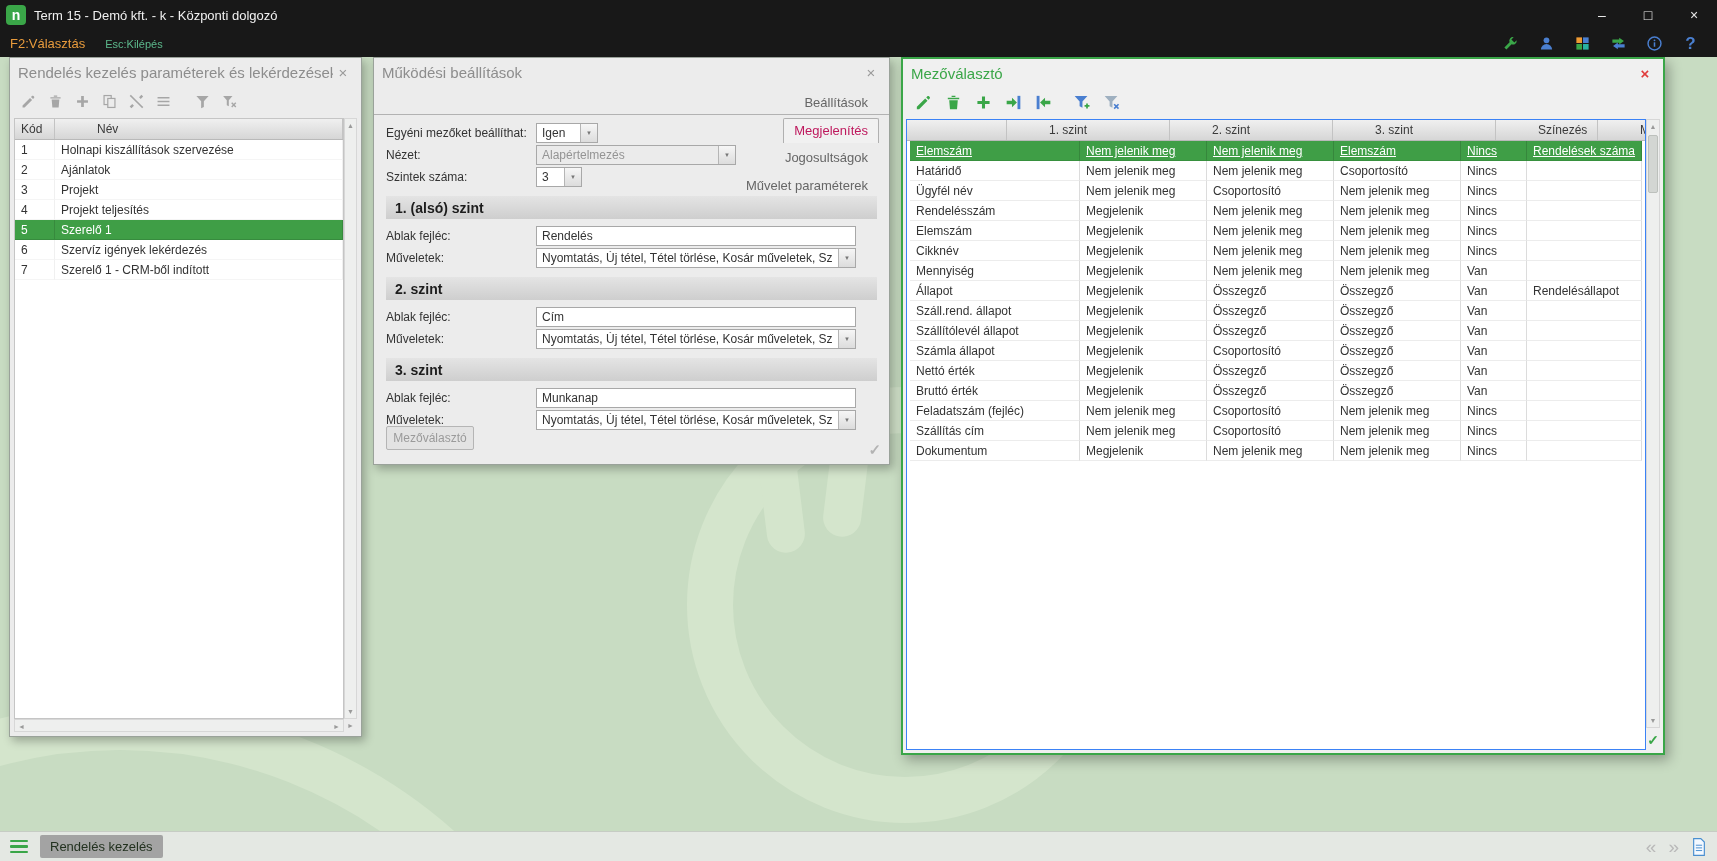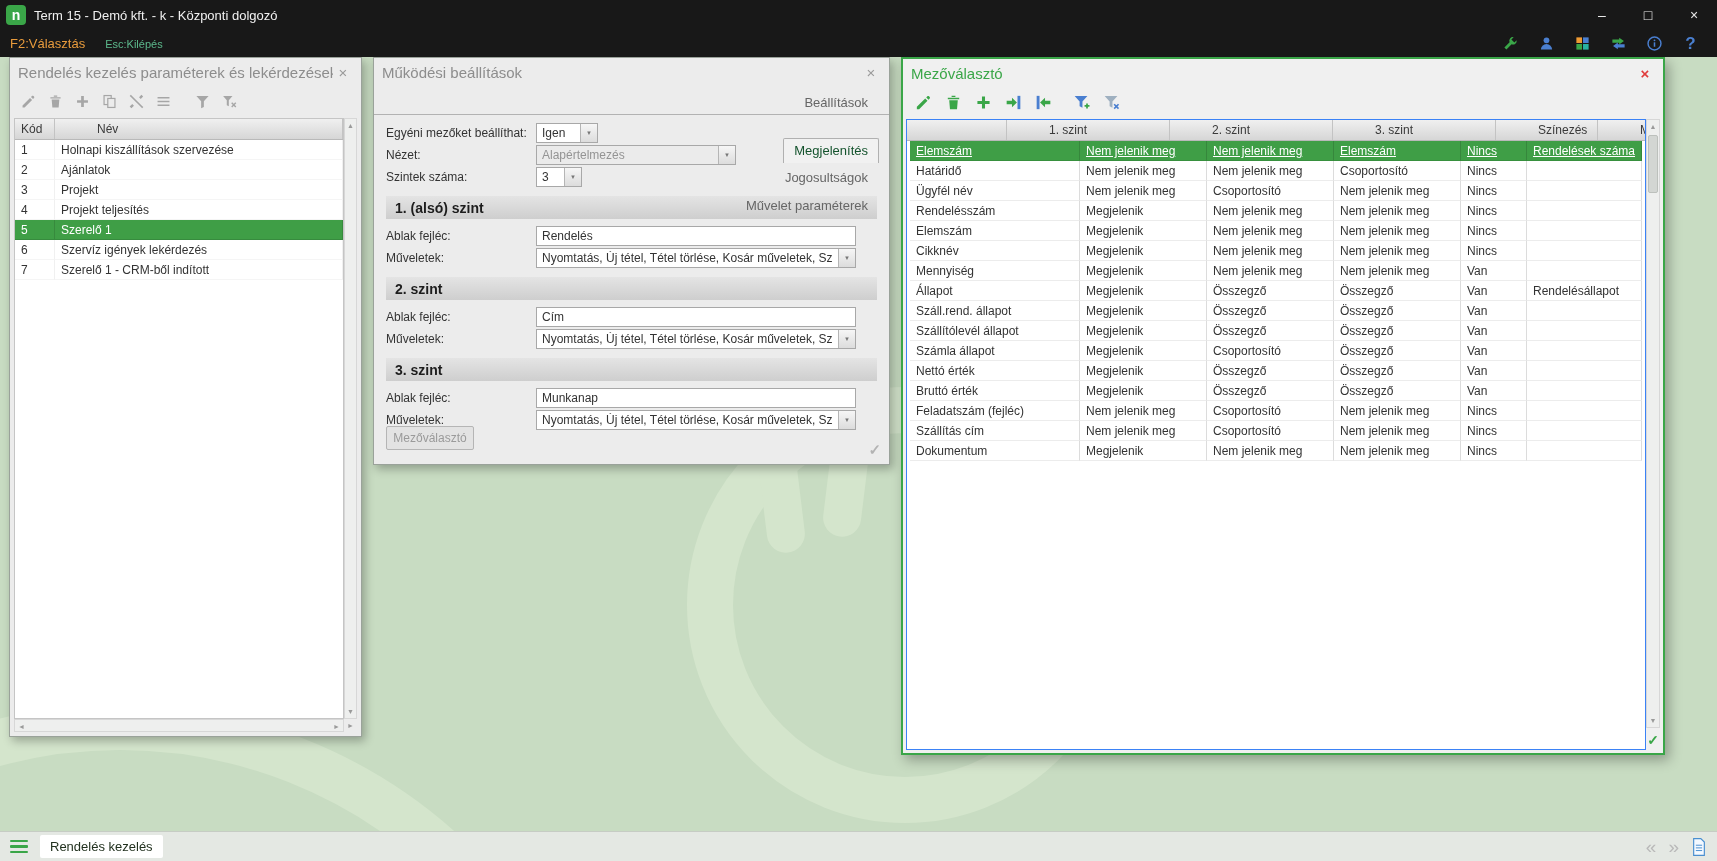--- a/index.html
+++ b/index.html
@@ -63,7 +63,7 @@
   .mid-panel { left:373px; top:57px; width:517px; height:408px; z-index:2; }
   .tabs { display:flex; gap:3px; padding:4px 10px 0; height:29px; align-items:flex-end; border-bottom:1px solid #b2b2b2;flex-direction:column; }
   .tab { padding:4px 10px 5px; font-size:13px; color:#666; border:1px solid transparent; border-bottom:none; }
-  .tab.active { background:#f1f1f1; border-color:#b0b0b0; color:#14532d; margin-bottom:-1px; border-radius:2px 2px 0 0;margin-top:20px; }
+  .tab.active { background:#f1f1f1; border-color:#b0b0b0; color:#be185d; margin-bottom:-1px; border-radius:2px 2px 0 0; }
   .form { padding:7px 12px 0; }
   .form-row { display:flex; align-items:center; height:21px; margin-bottom:1px; }
   .form-label { width:150px; flex:none; color:#333; }

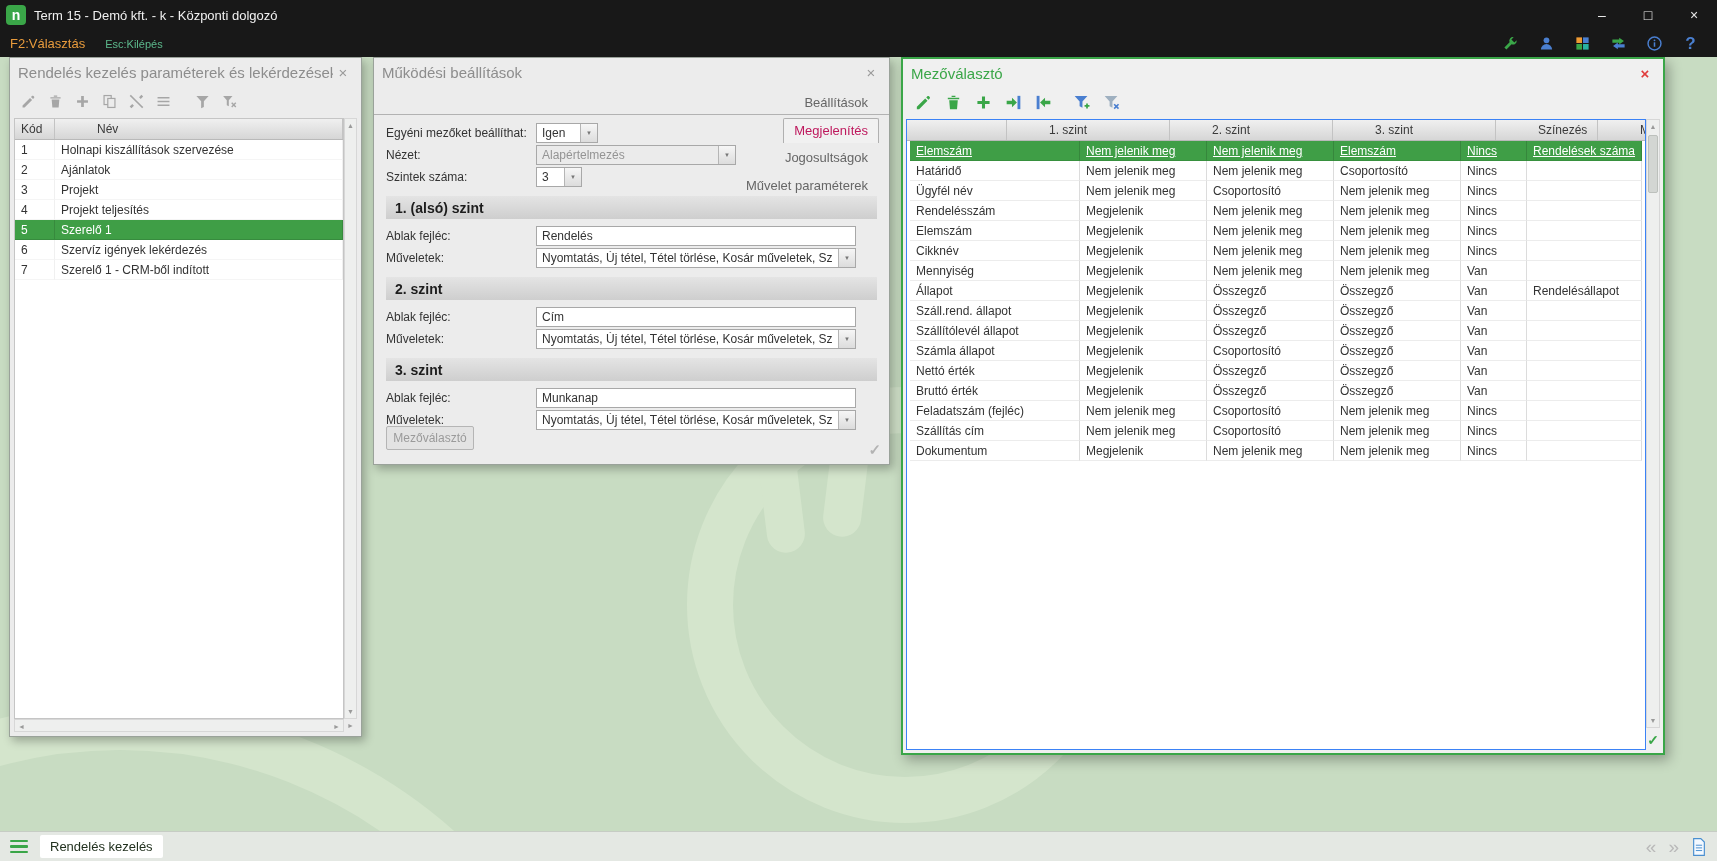--- a/index.html
+++ b/index.html
@@ -104,7 +104,7 @@
   .statusbar { position:absolute; left:0; right:0; bottom:0; height:30px; background:#e4e8e3; border-top:1px solid #c6ccc4; display:flex; align-items:center; padding:0 10px; gap:12px; z-index:5; }
   .hamburger { width:18px; display:flex; flex-direction:column; gap:3px; }
   .hamburger span { height:2.5px; background:#3aa648; border-radius:1px; }
-  .task-chip { background:#ffffff; color:#22311f; font-size:13px; padding:4px 10px; border-radius:2px; }
+  .task-chip { background:#a3a3a3; color:#22311f; font-size:13px; padding:4px 10px; border-radius:2px; }
   .status-right { margin-left:auto; display:flex; align-items:center; gap:12px; }
   .nav-glyph { color:#b9b9b9; font-size:19px; line-height:20px; }
   .doc-icon svg { width:16px; height:20px; display:block; }

